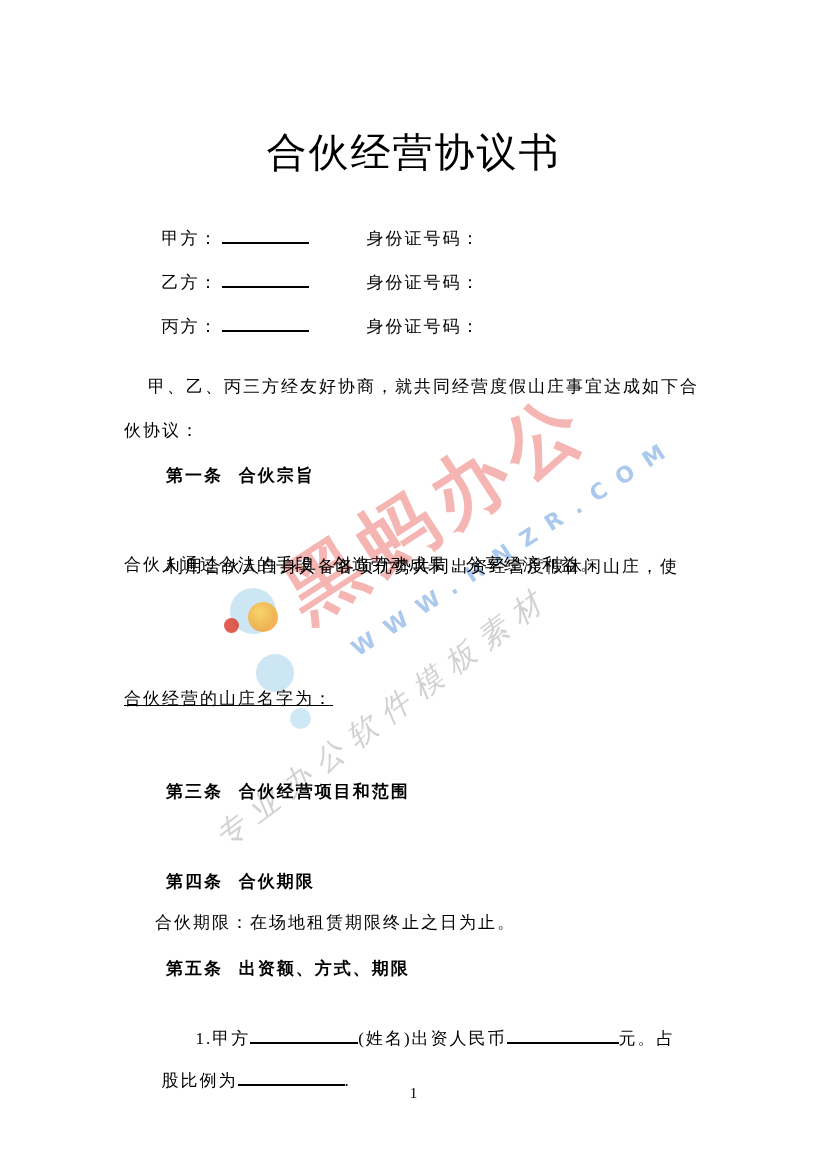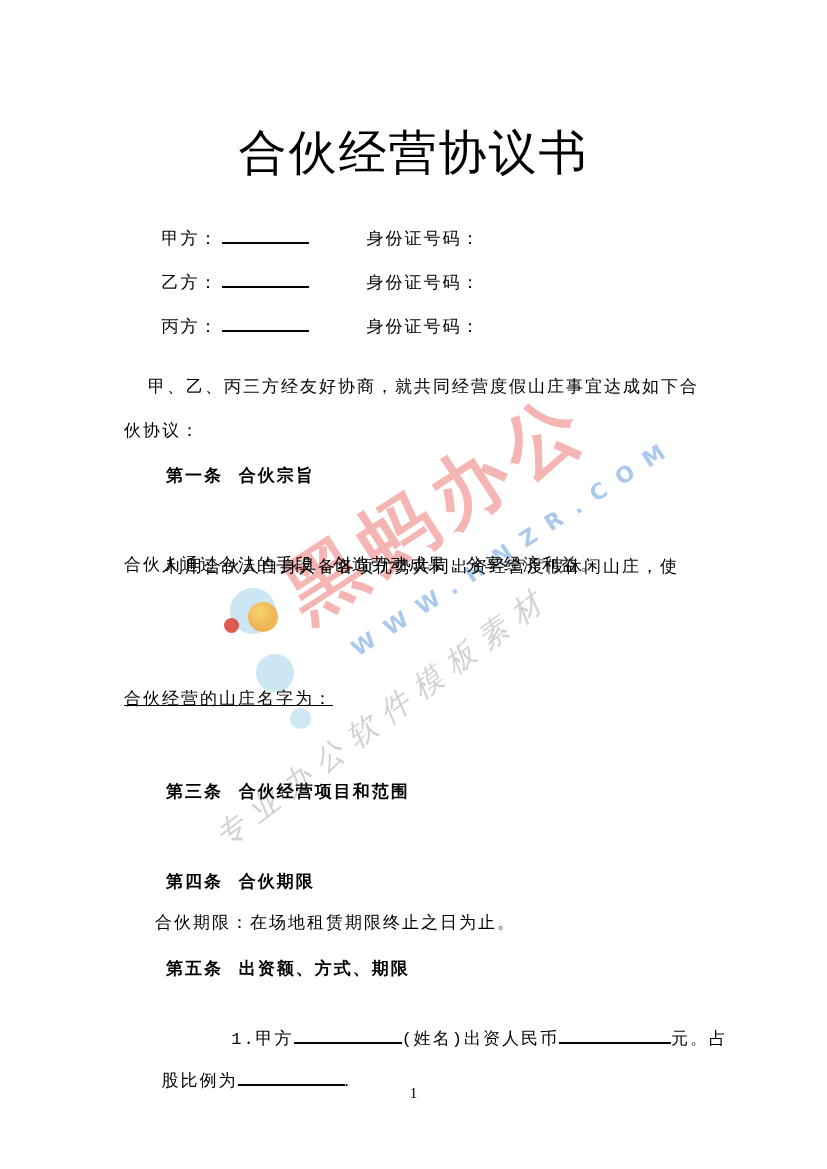--- a/index.html
+++ b/index.html
@@ -57,7 +57,7 @@
   }
   .doc-title{
     position:absolute;left:0;top:130px;width:100%;
-    text-align:center;font-size:48px;line-height:46px;
+    text-align:center;font-size:40px;line-height:46px;
     letter-spacing:2px;font-weight:normal;
   }
   .heading{font-weight:bold;font-family:"DejaVu Sans","Liberation Sans",sans-serif;}

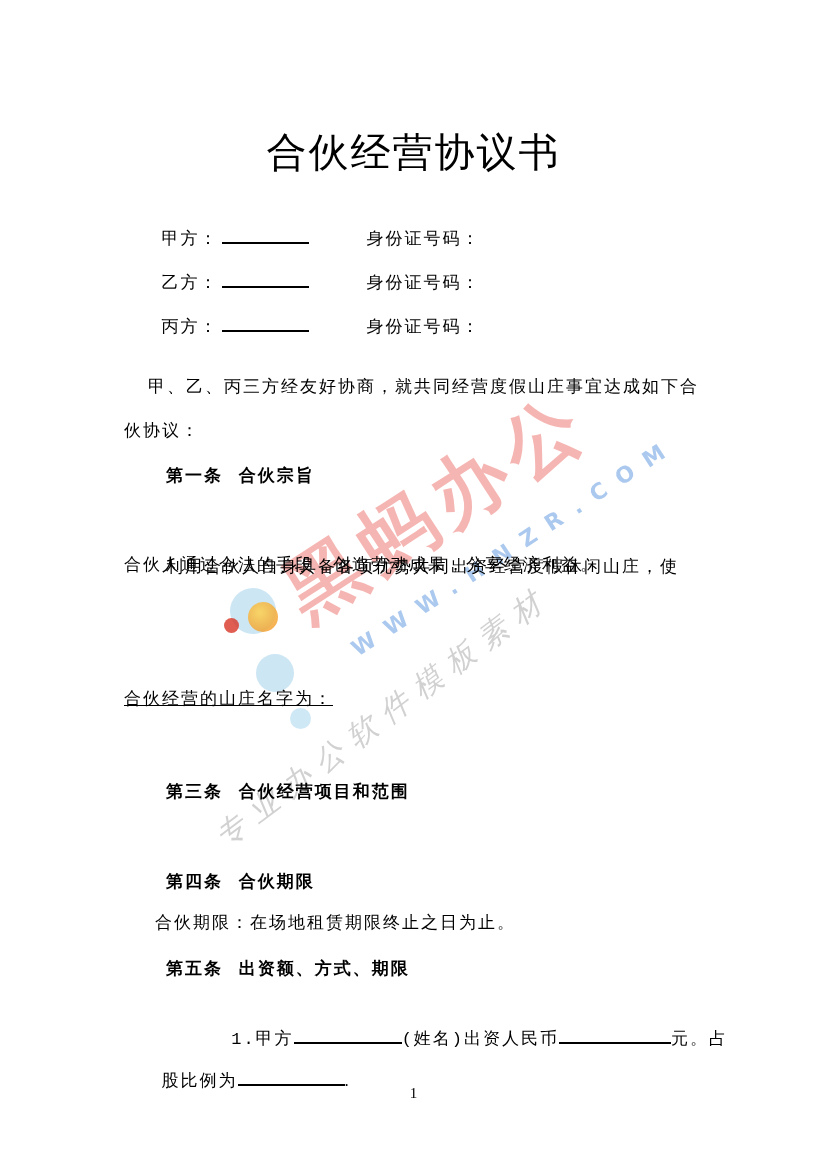--- a/index.html
+++ b/index.html
@@ -122,7 +122,7 @@
     <div class="line" style="left:155px;top:911px;">合伙期限：在场地租赁期限终止之日为止。</div>
 
     <div class="line heading" style="left:166px;top:956px;">第五条  出资额、方式、期限</div>
-    <div class="line" style="left:158px;top:1000px;font-family:Liberation Mono, monospace;">
+    <div class="line" style="left:158px;top:1000px;">
       <span>1.甲方</span><span class="blank w108"></span><span>(姓名)出资人民币</span><span class="blank w112"></span><span>元。占</span>
     </div>
     <div class="line" style="left:124px;top:1042px;">

